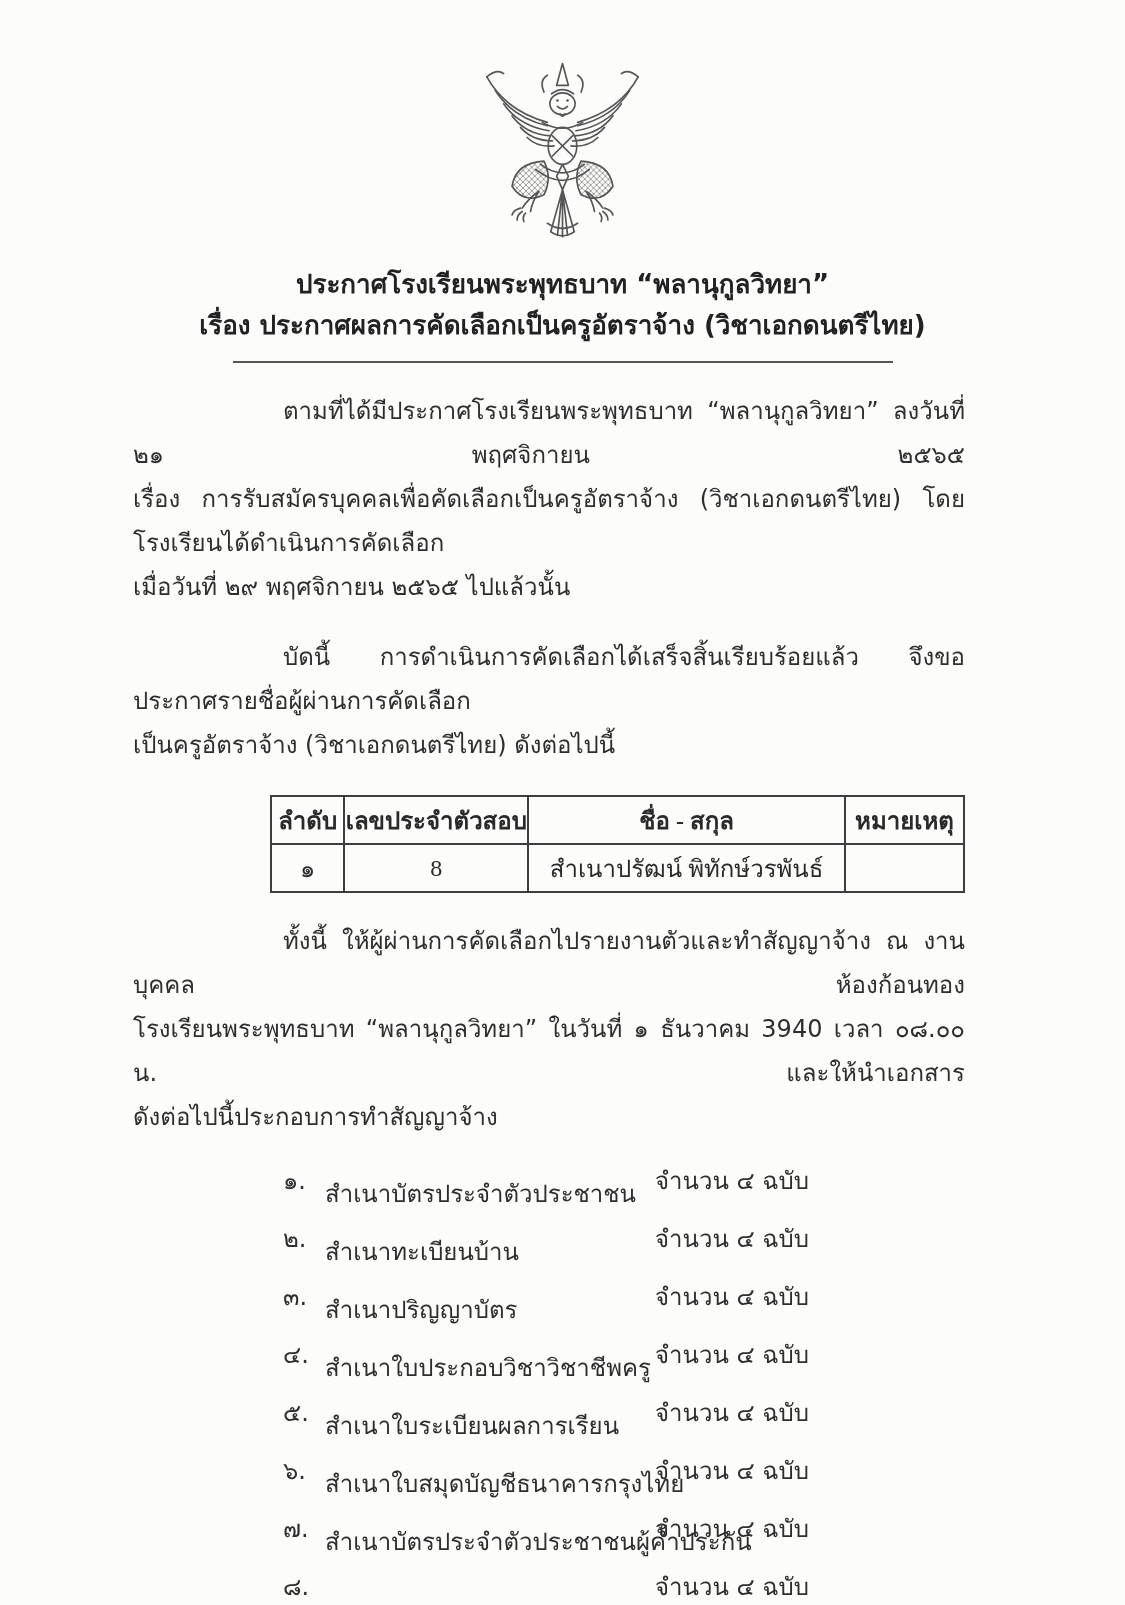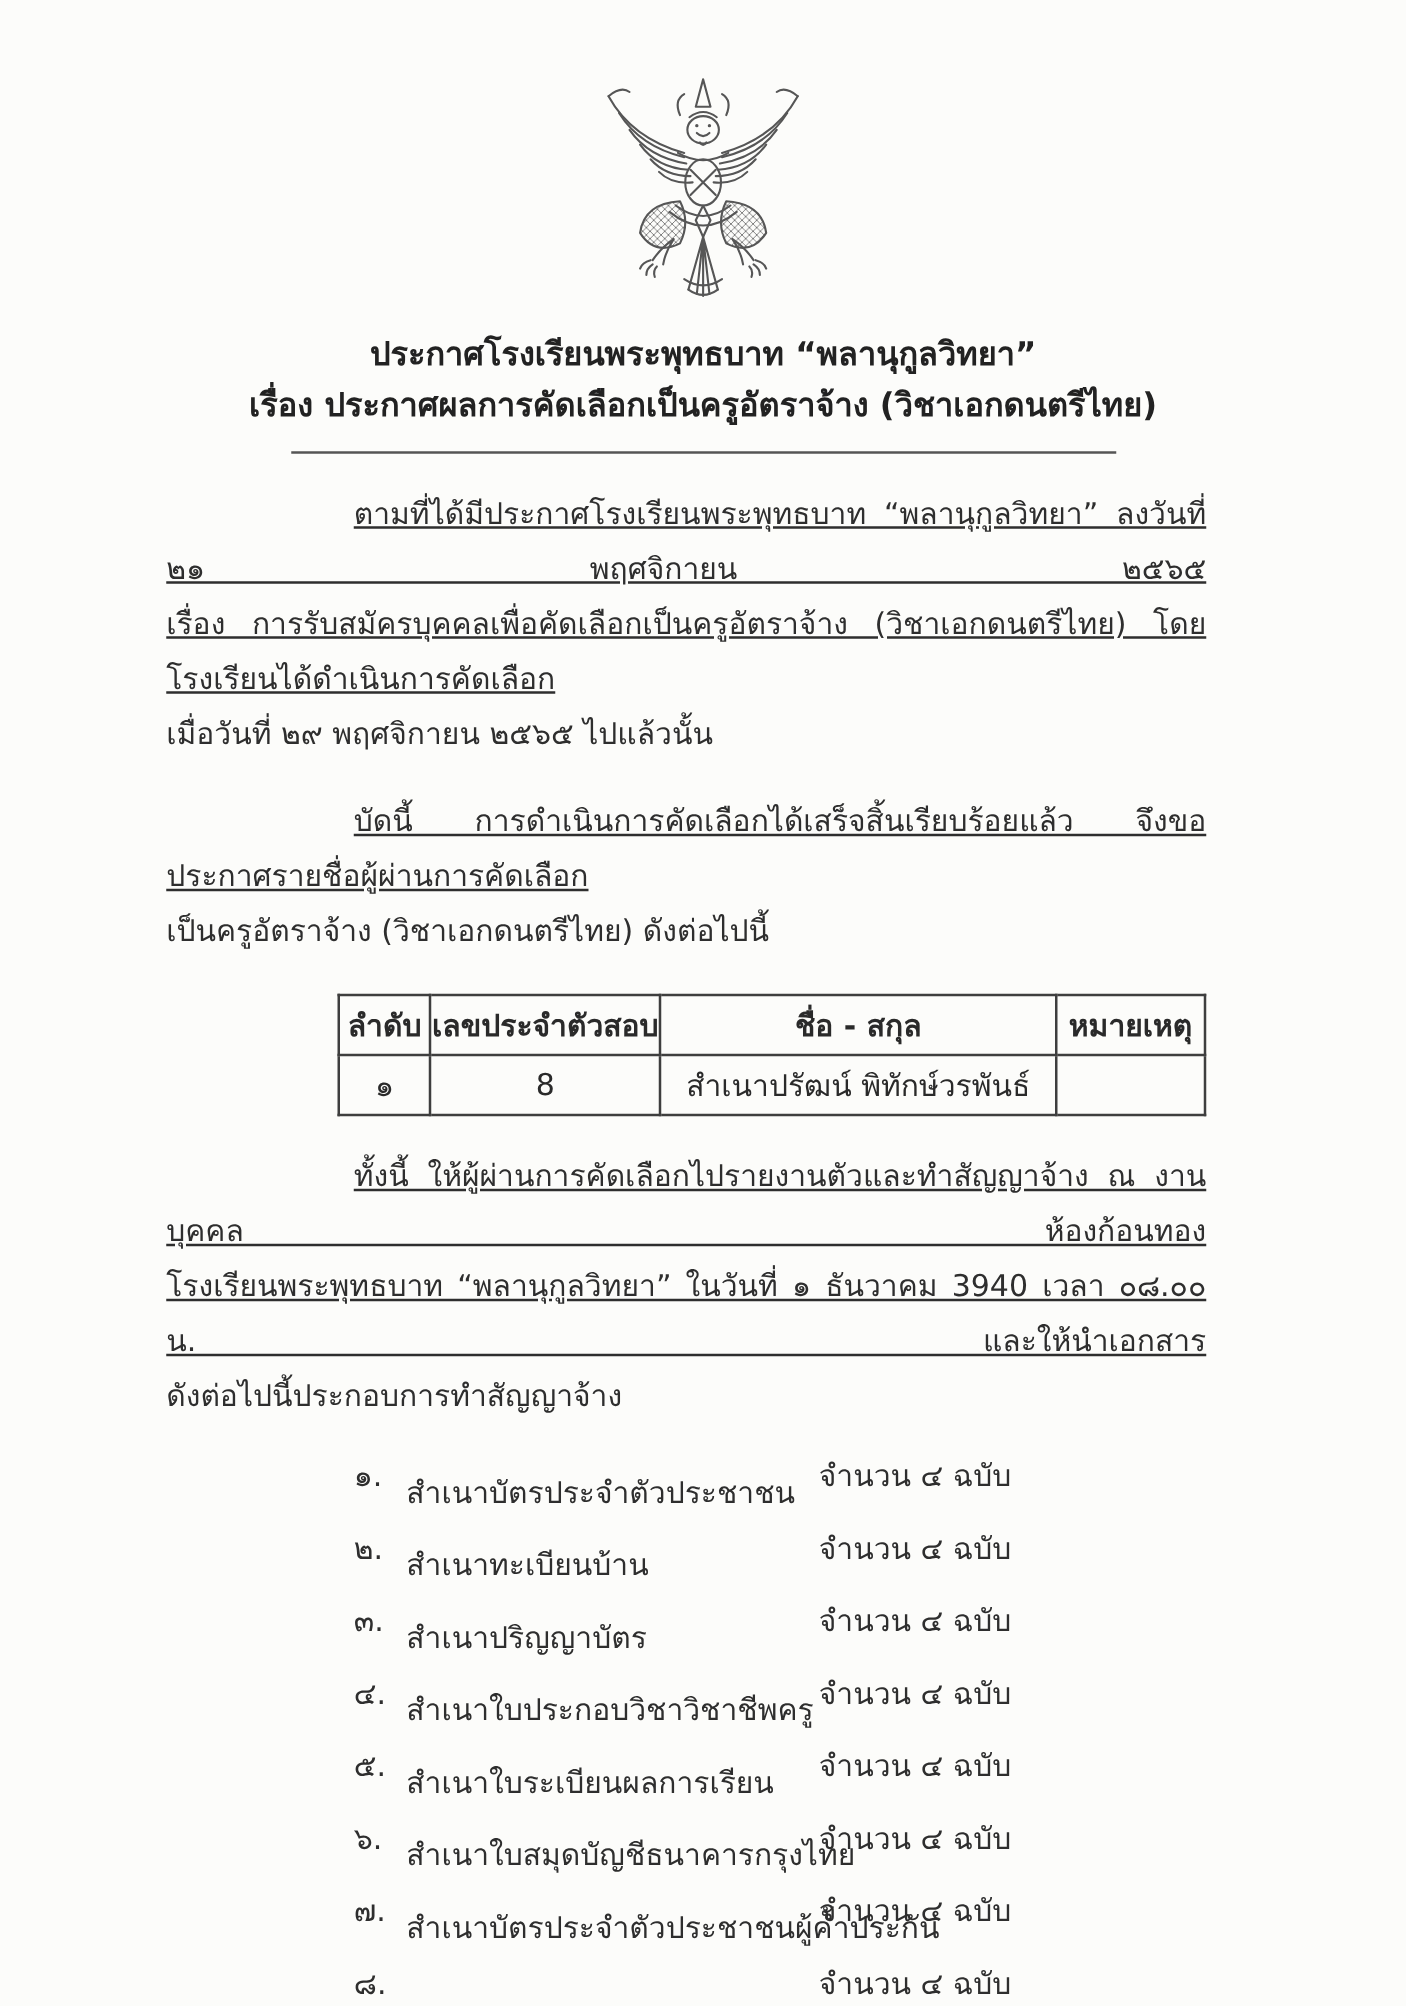--- a/index.html
+++ b/index.html
@@ -30,7 +30,7 @@
   .para { margin-top:26px; }
   .pline { line-height:44px; white-space:nowrap; }
   .pline.indent { text-indent:150px; }
-  .pline.fill { white-space:normal; text-align:justify; text-align-last:justify;text-decoration:underline; }
+  .pline.fill { white-space:normal; text-align:justify; text-align-last:justify; }
 
   table.results {
     border-collapse:collapse; table-layout:fixed;

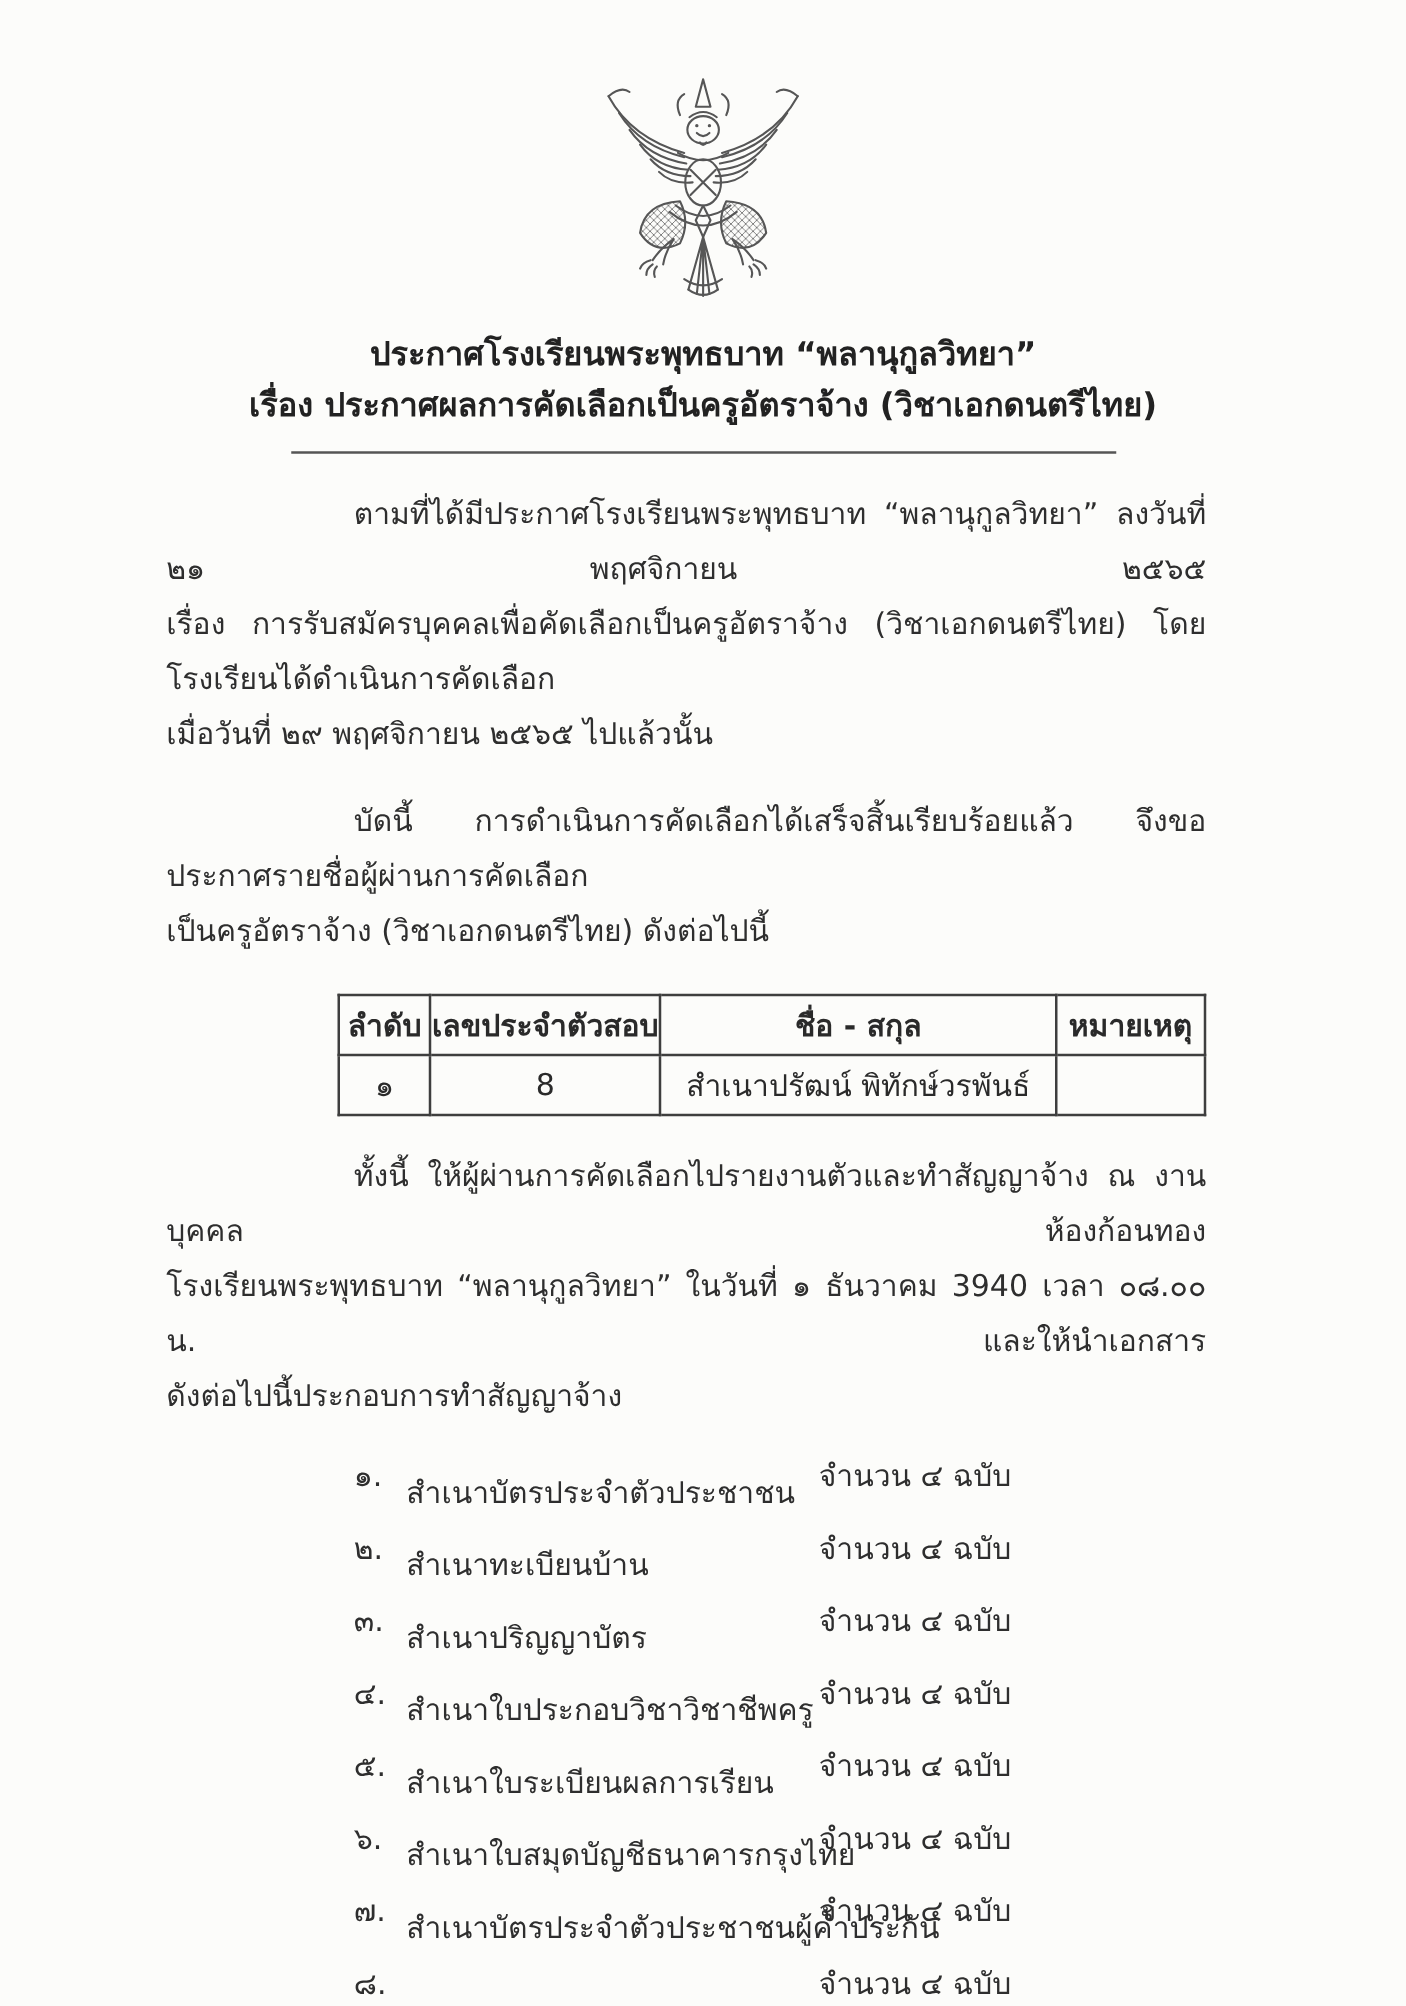--- a/index.html
+++ b/index.html
@@ -39,7 +39,7 @@
   }
   table.results th, table.results td {
     border:2px solid #3e3e3e; text-align:center; vertical-align:middle;
-    padding:0; height:46px; overflow:hidden;
+    padding:0; height:46px; overflow:hidden;font-family:Liberation Serif, serif;
   }
   table.results th { font-weight:bold; }
   .col-no { width:74px; } .col-id { width:190px; }

